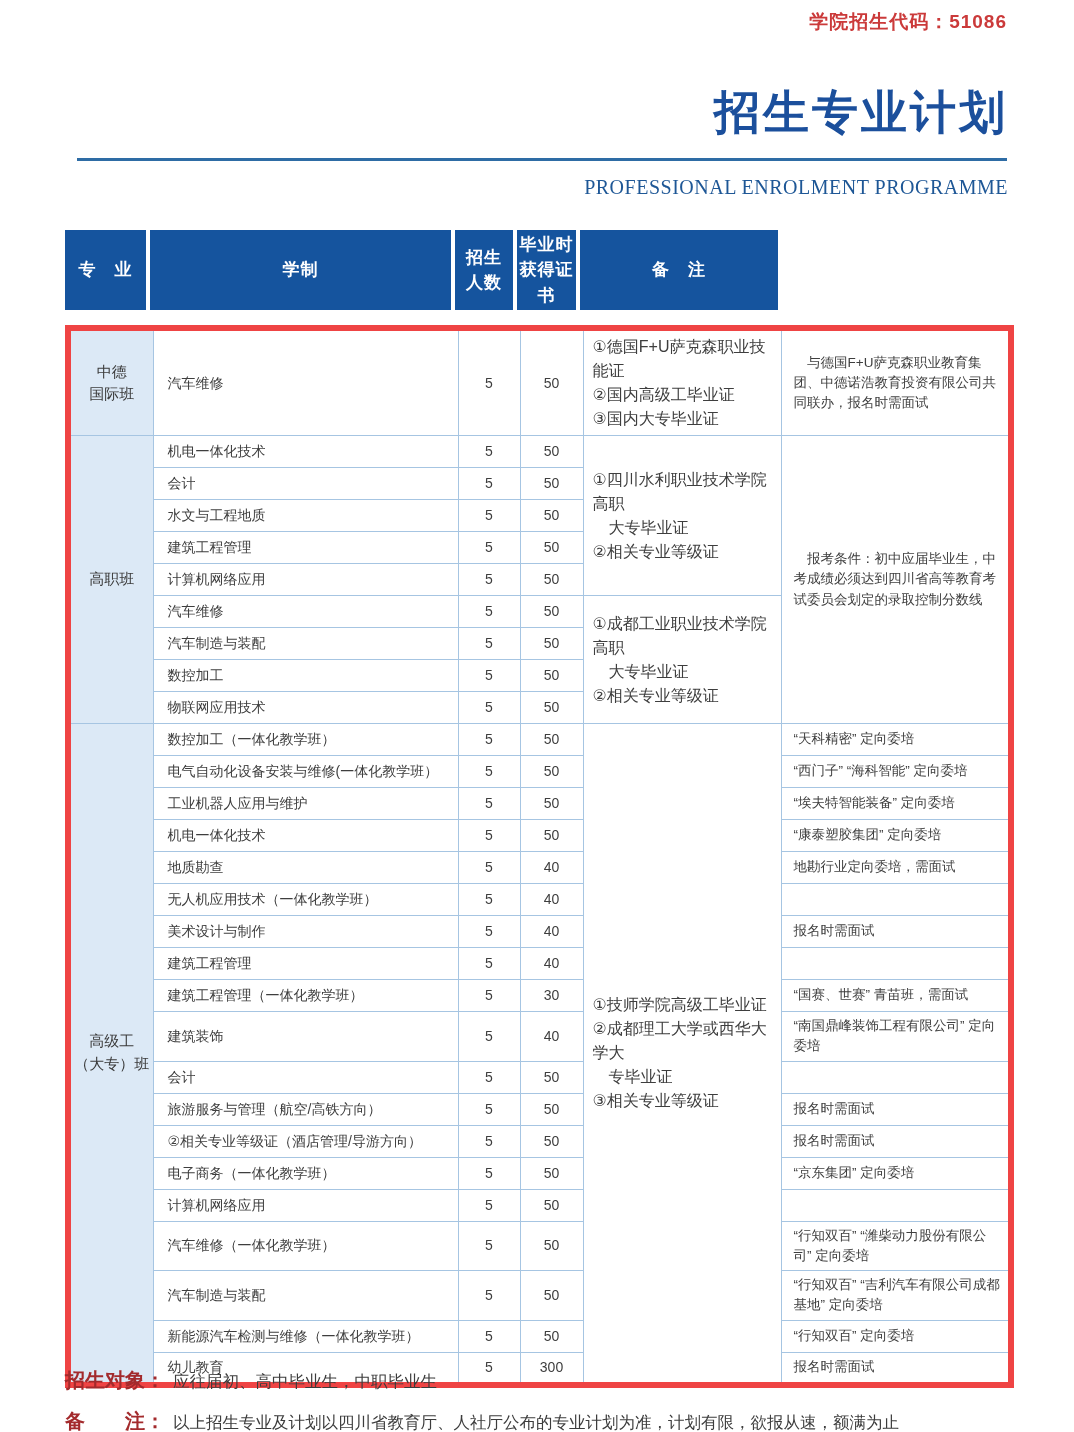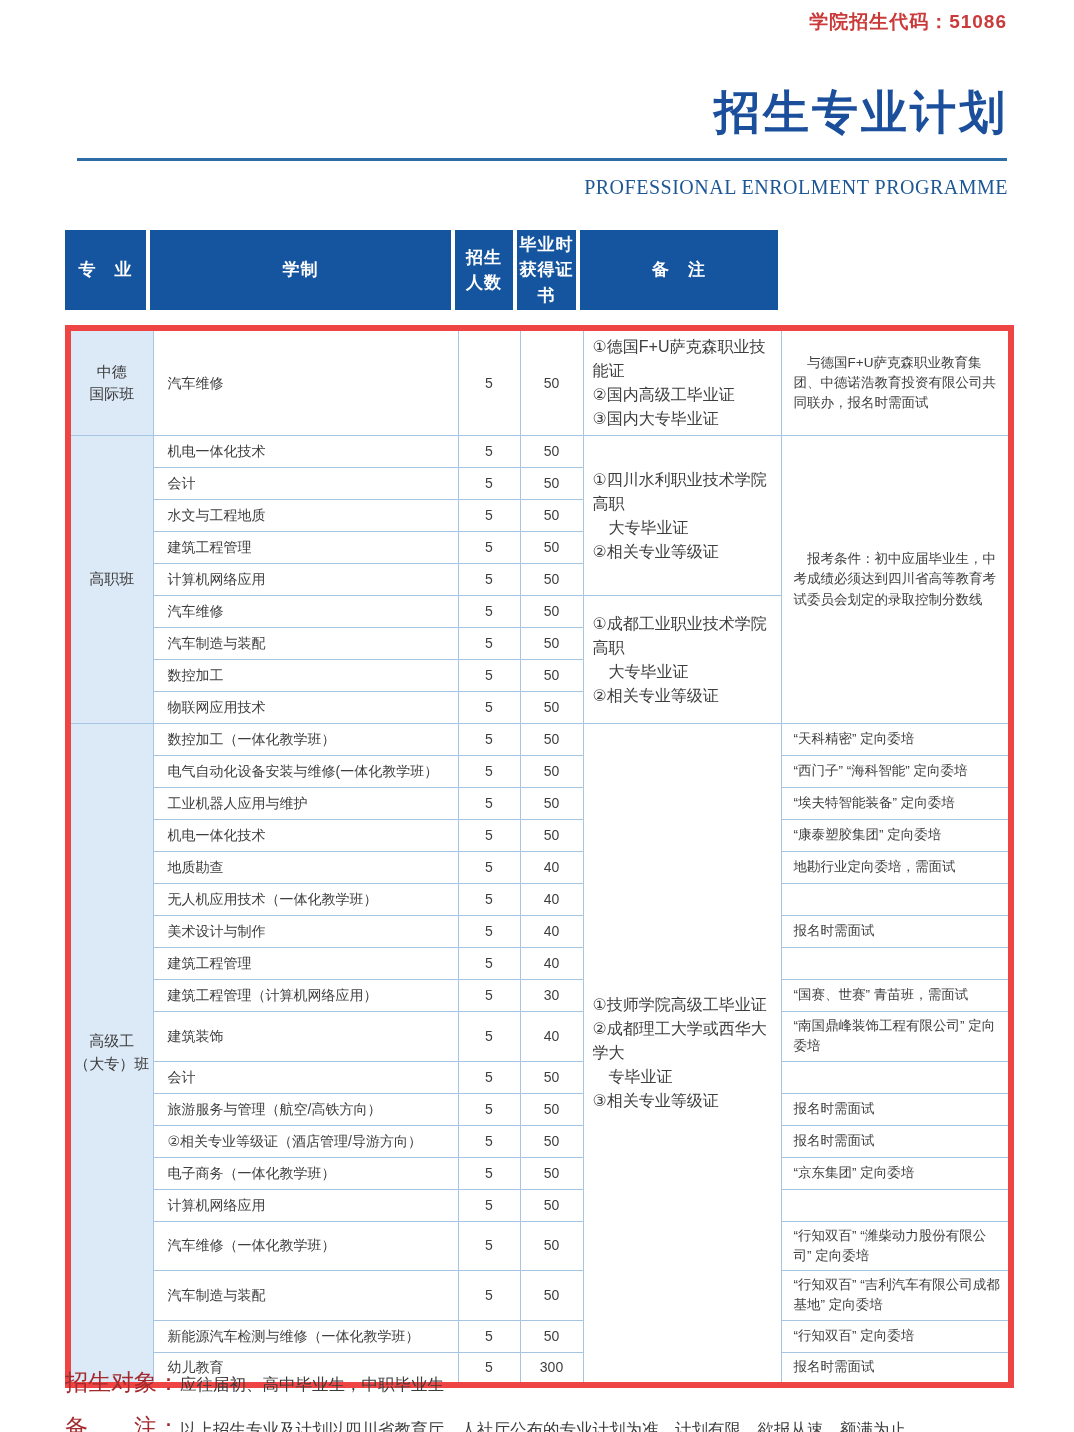--- a/index.html
+++ b/index.html
@@ -227,7 +227,7 @@
             <td class="col-5"></td>
           </tr>
           <tr>
-            <td class="col-1">建筑工程管理（计算机网络应用）</td>
+            <td class="col-1">建筑工程管理（一体化教学班）</td>
             <td class="col-2">5</td>
             <td class="col-3">30</td>
             <td class="col-5">“国赛、世赛” 青苗班，需面试</td>

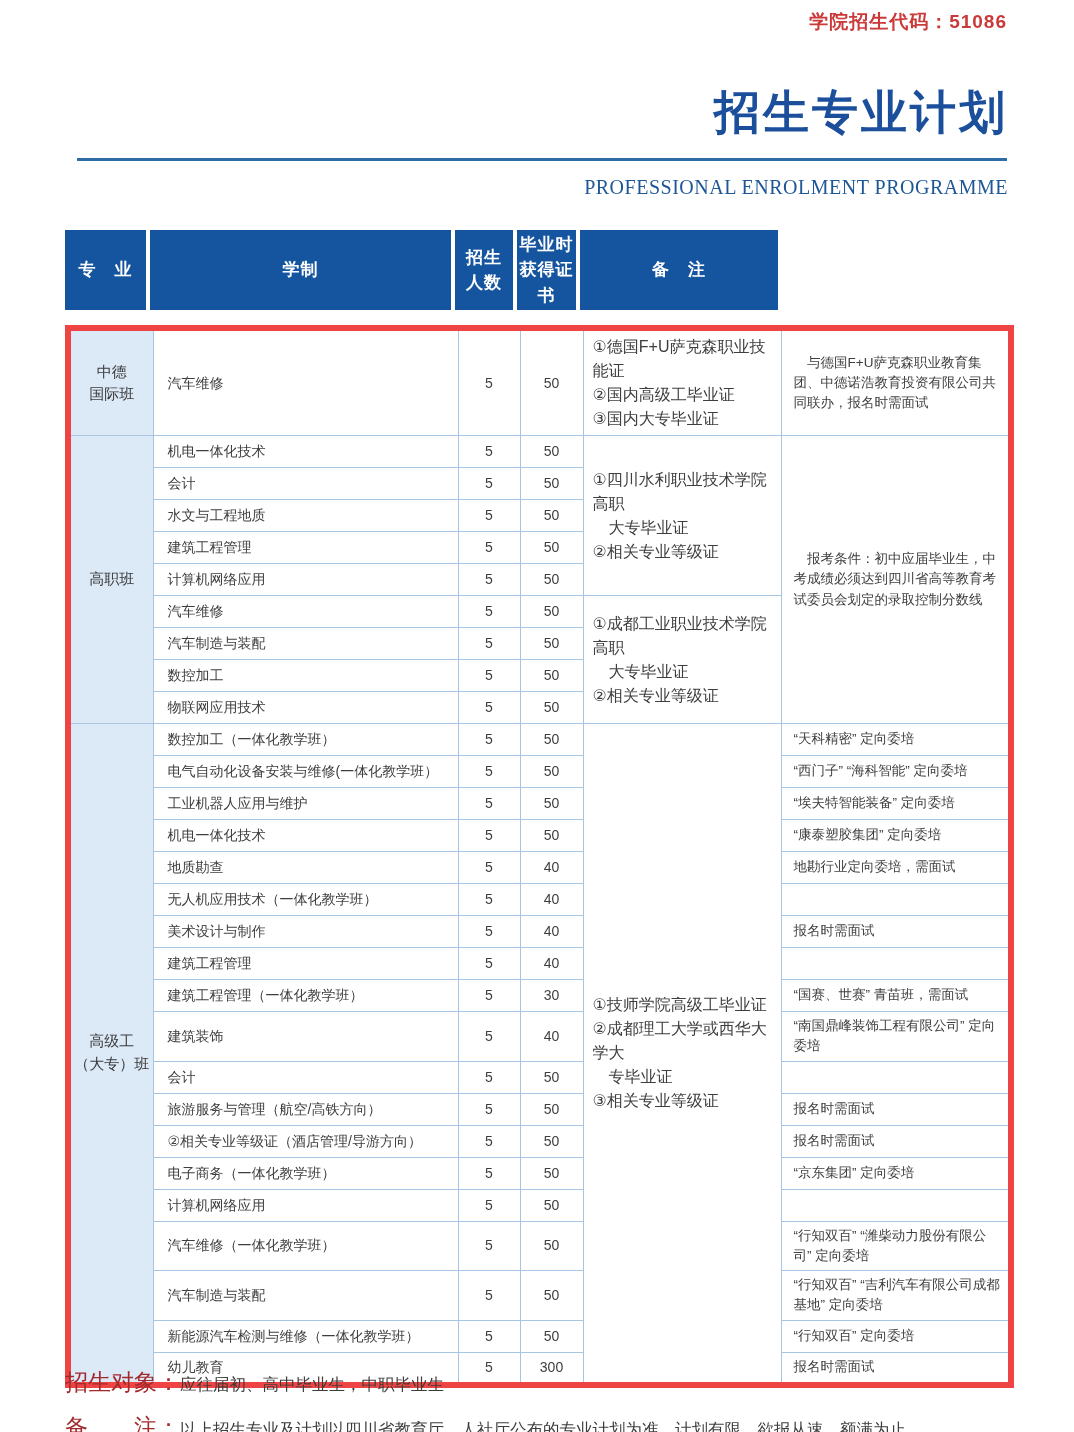--- a/index.html
+++ b/index.html
@@ -73,7 +73,7 @@
   
   .footer{position:absolute;left:65px;top:1366px;width:945px;}
   .fline{margin:0 0 13px 0;font-size:16.5px;line-height:1.4;}
-  .flabel{color:#a32a2c;font-weight:normal;margin-right:0;font-size:23px;}
+  .flabel{color:#a32a2c;font-weight:bold;margin-right:8px;font-size:20px;}
   .ftext{color:#3c3c3c;}
 </style>
 </head>

